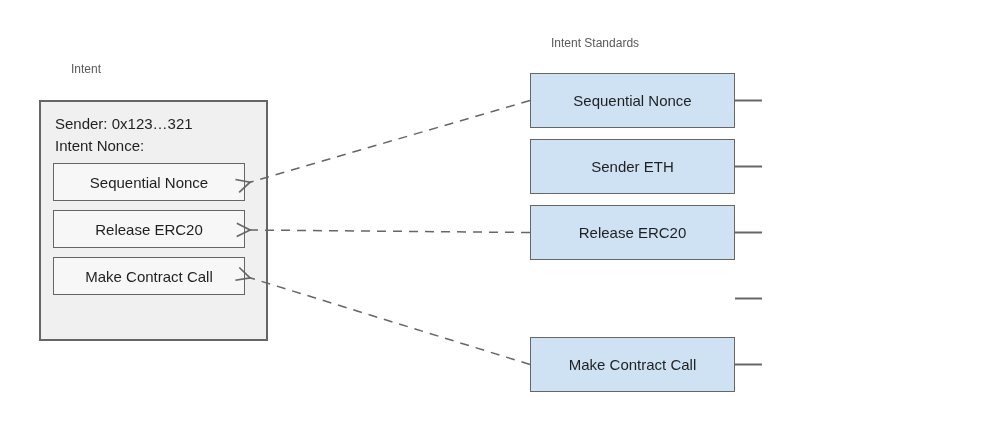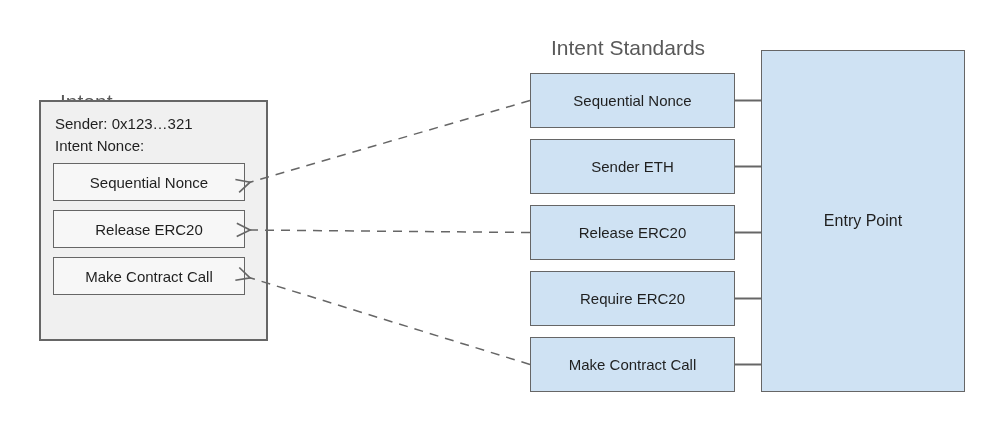--- a/index.html
+++ b/index.html
@@ -25,7 +25,7 @@
   }
   .group-title {
     position: absolute;
-    font-size: 21px;
+    font-size: 12px;
     color: var(--title-text);
     white-space: nowrap;
   }

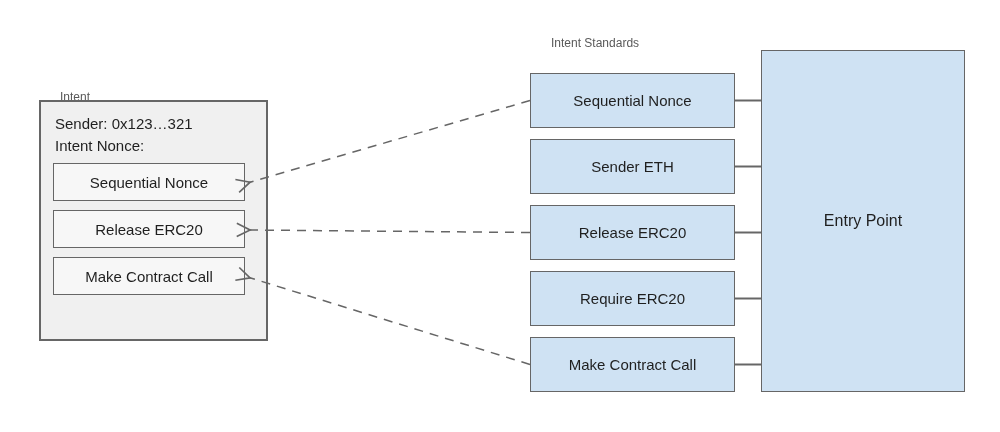--- a/index.html
+++ b/index.html
@@ -29,7 +29,7 @@
     color: var(--title-text);
     white-space: nowrap;
   }
-  #intent-title { left: 60px; top: 62px; margin-top: 28px; }
+  #intent-title { left: 71px; top: 62px; }
   #standards-title { left: 551px; top: 36px; }
 
   .intent-box {

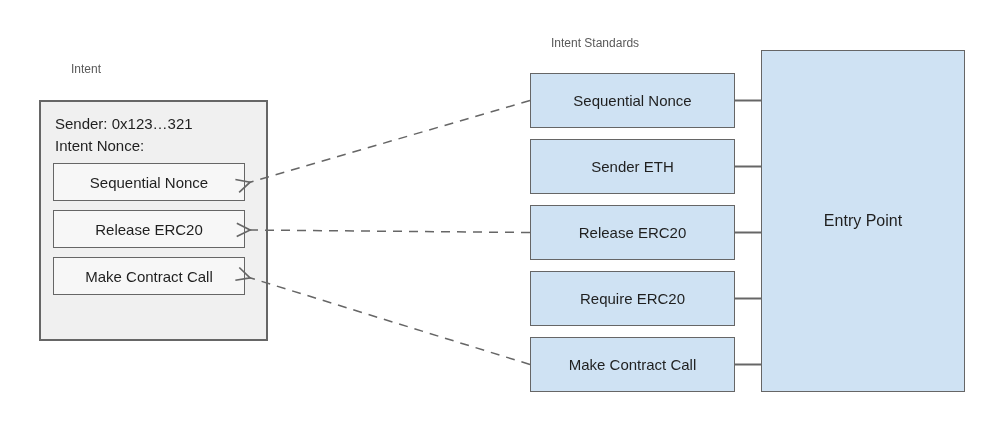--- a/index.html
+++ b/index.html
@@ -124,7 +124,6 @@
   <div class="standard-box" id="standard-box-3">Require ERC20</div>
   <div class="standard-box" id="standard-box-4">Make Contract Call</div>
 
-  <div class="entry-point-box">Entry Point</div>
 
   <svg class="connector-layer" width="1000" height="432" viewBox="0 0 1000 432" xmlns="http://www.w3.org/2000/svg">
     <defs>

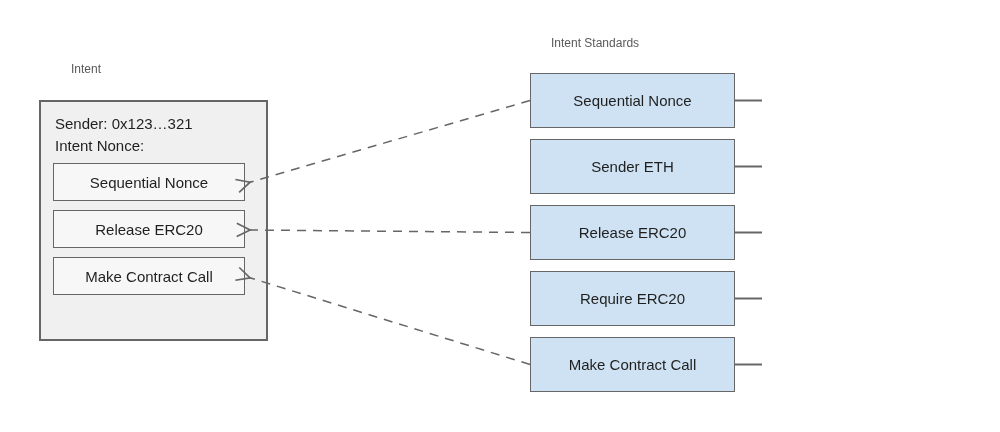--- a/index.html
+++ b/index.html
@@ -121,7 +121,6 @@
   <div class="standard-box" id="standard-box-0">Sequential Nonce</div>
   <div class="standard-box" id="standard-box-1">Sender ETH</div>
   <div class="standard-box" id="standard-box-2">Release ERC20</div>
-  <div class="standard-box" id="standard-box-3">Require ERC20</div>
   <div class="standard-box" id="standard-box-4">Make Contract Call</div>
 
 

